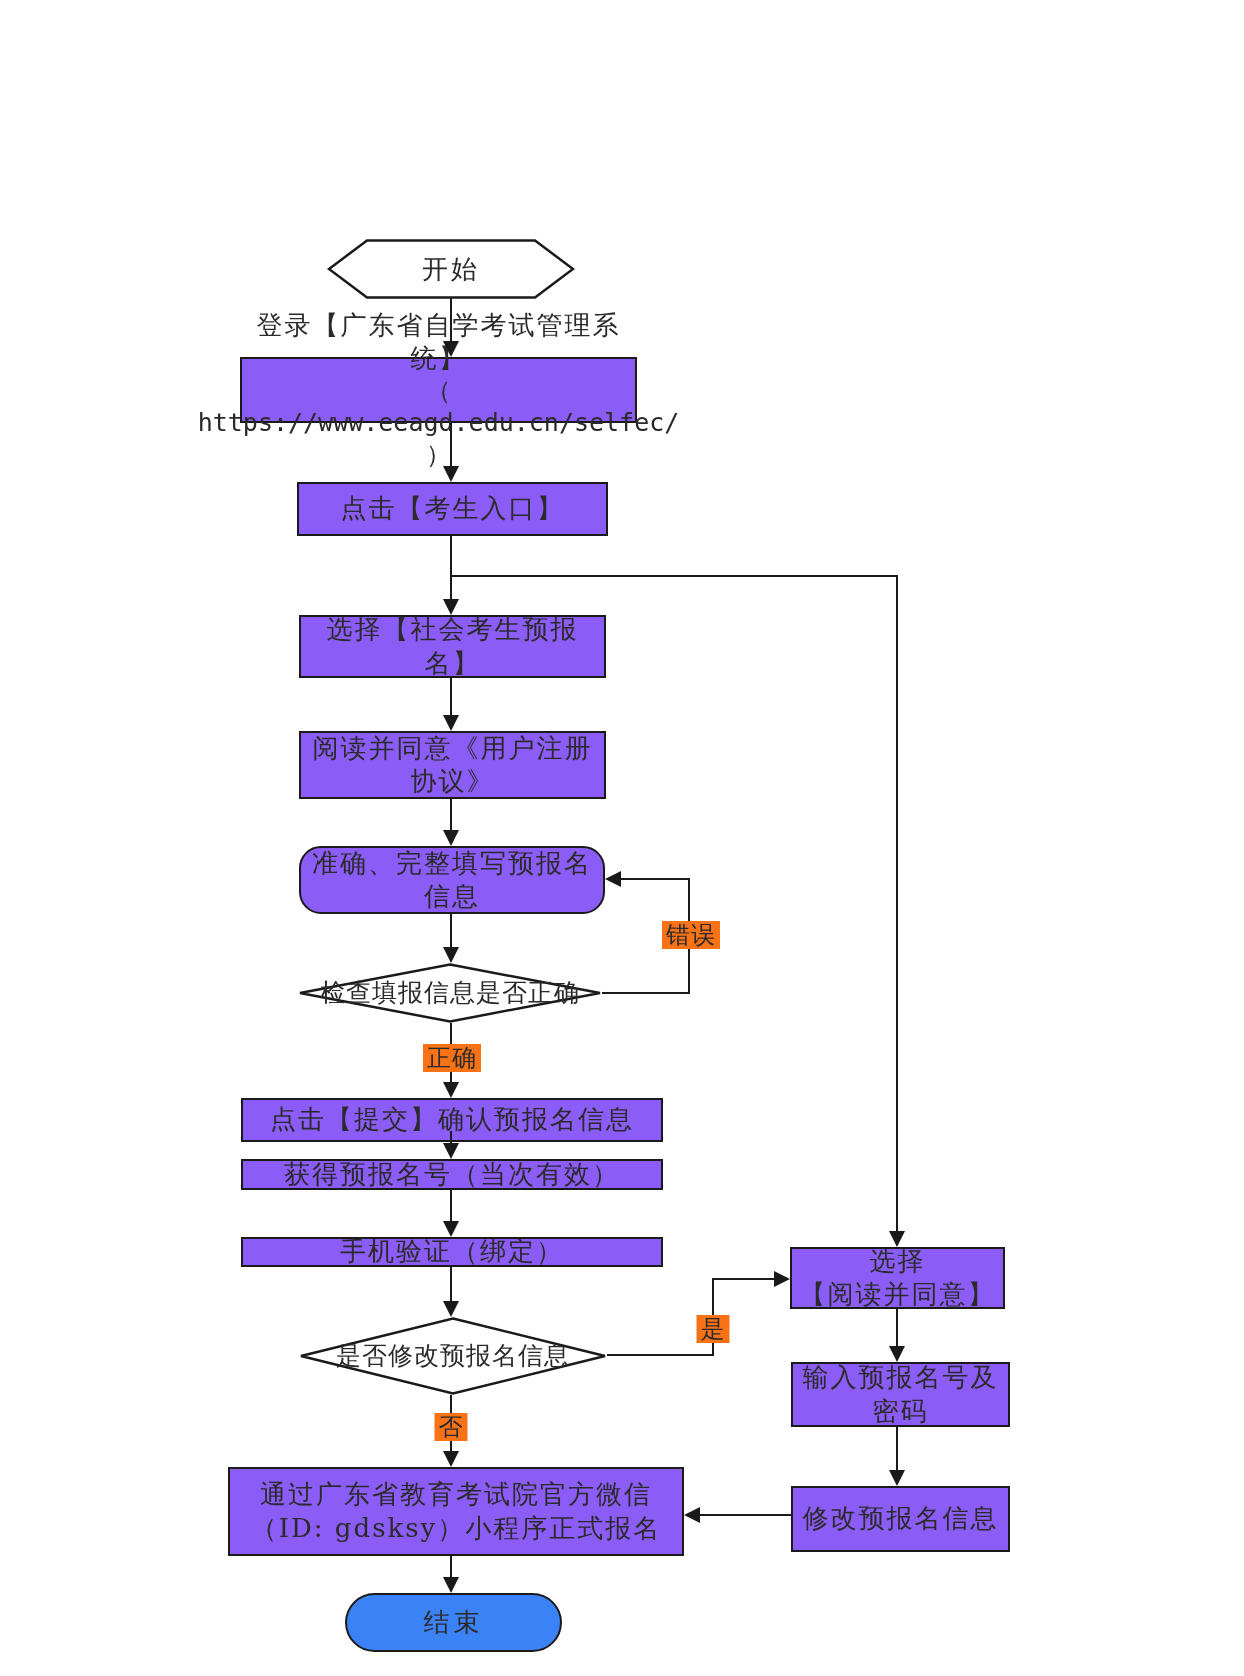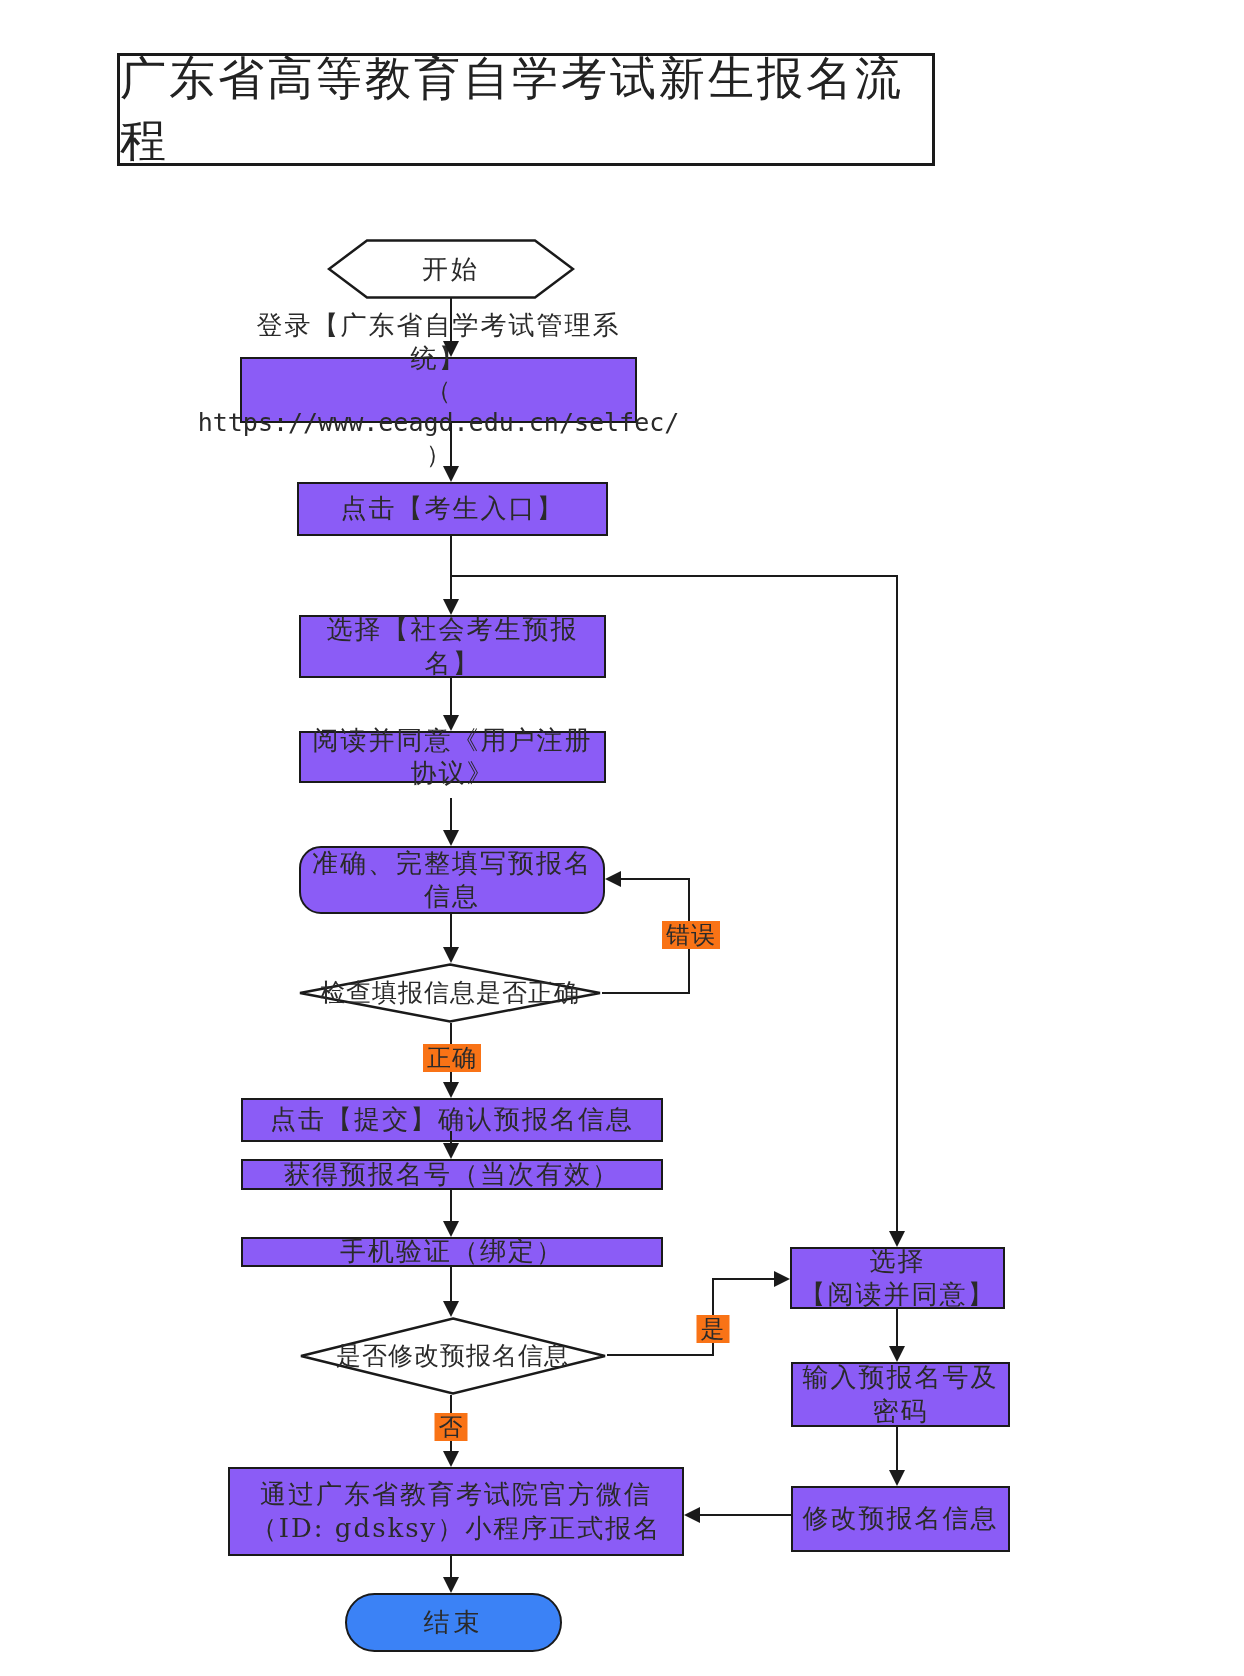--- a/index.html
+++ b/index.html
@@ -75,9 +75,6 @@
 
 <div id="canvas">
 
-  <div class="title-box">
-    <span>广东省高等教育自学考试新生报名流程</span>
-  </div>
 
   <div class="shape" style="left:327px;top:239px;width:248px;height:60px;">
     <svg width="248" height="60">

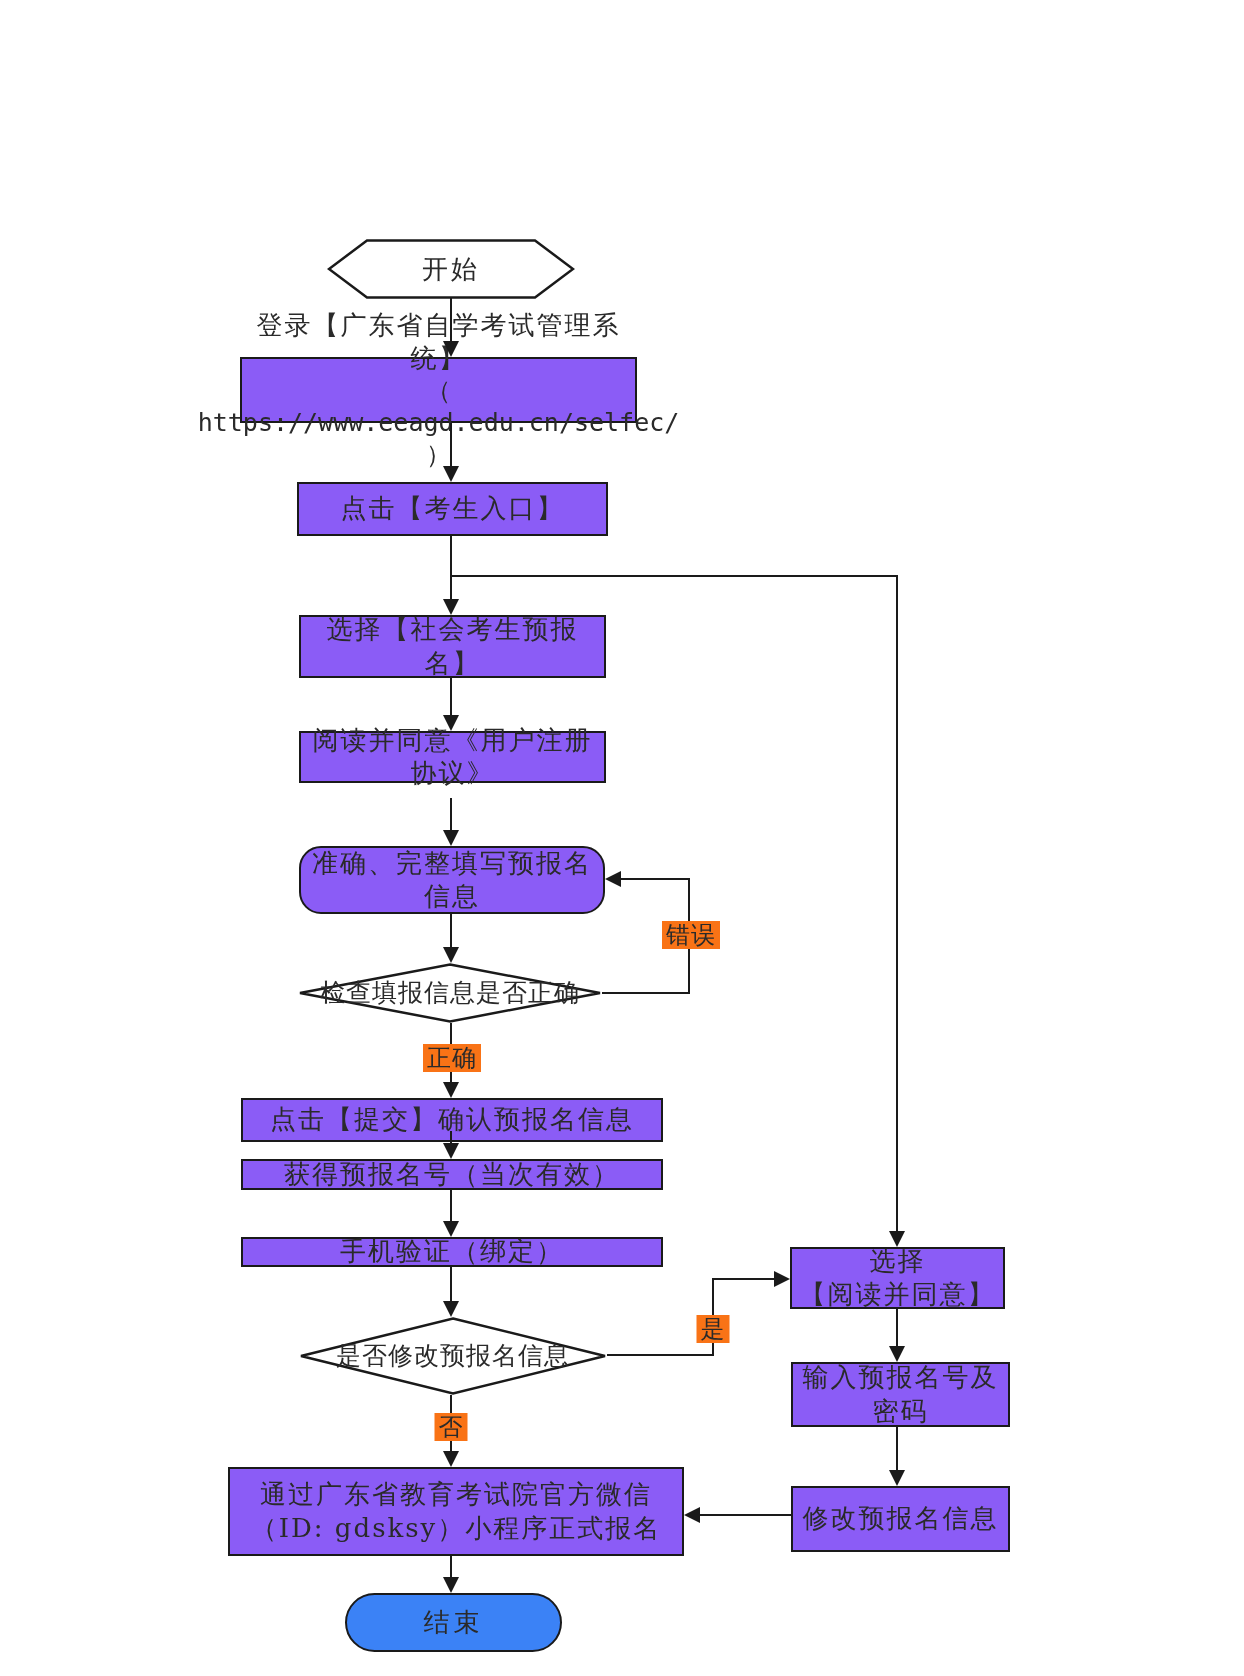--- a/index.html
+++ b/index.html
@@ -96,7 +96,7 @@
     <div>选择【社会考生预报名】</div>
   </div>
 
-  <div class="box" style="left:299px;top:731px;width:307px;height:52px;">
+  <div class="box" style="left:299px;top:731px;width:307px;height:68px;">
     <div>阅读并同意《用户注册协议》</div>
   </div>
 

